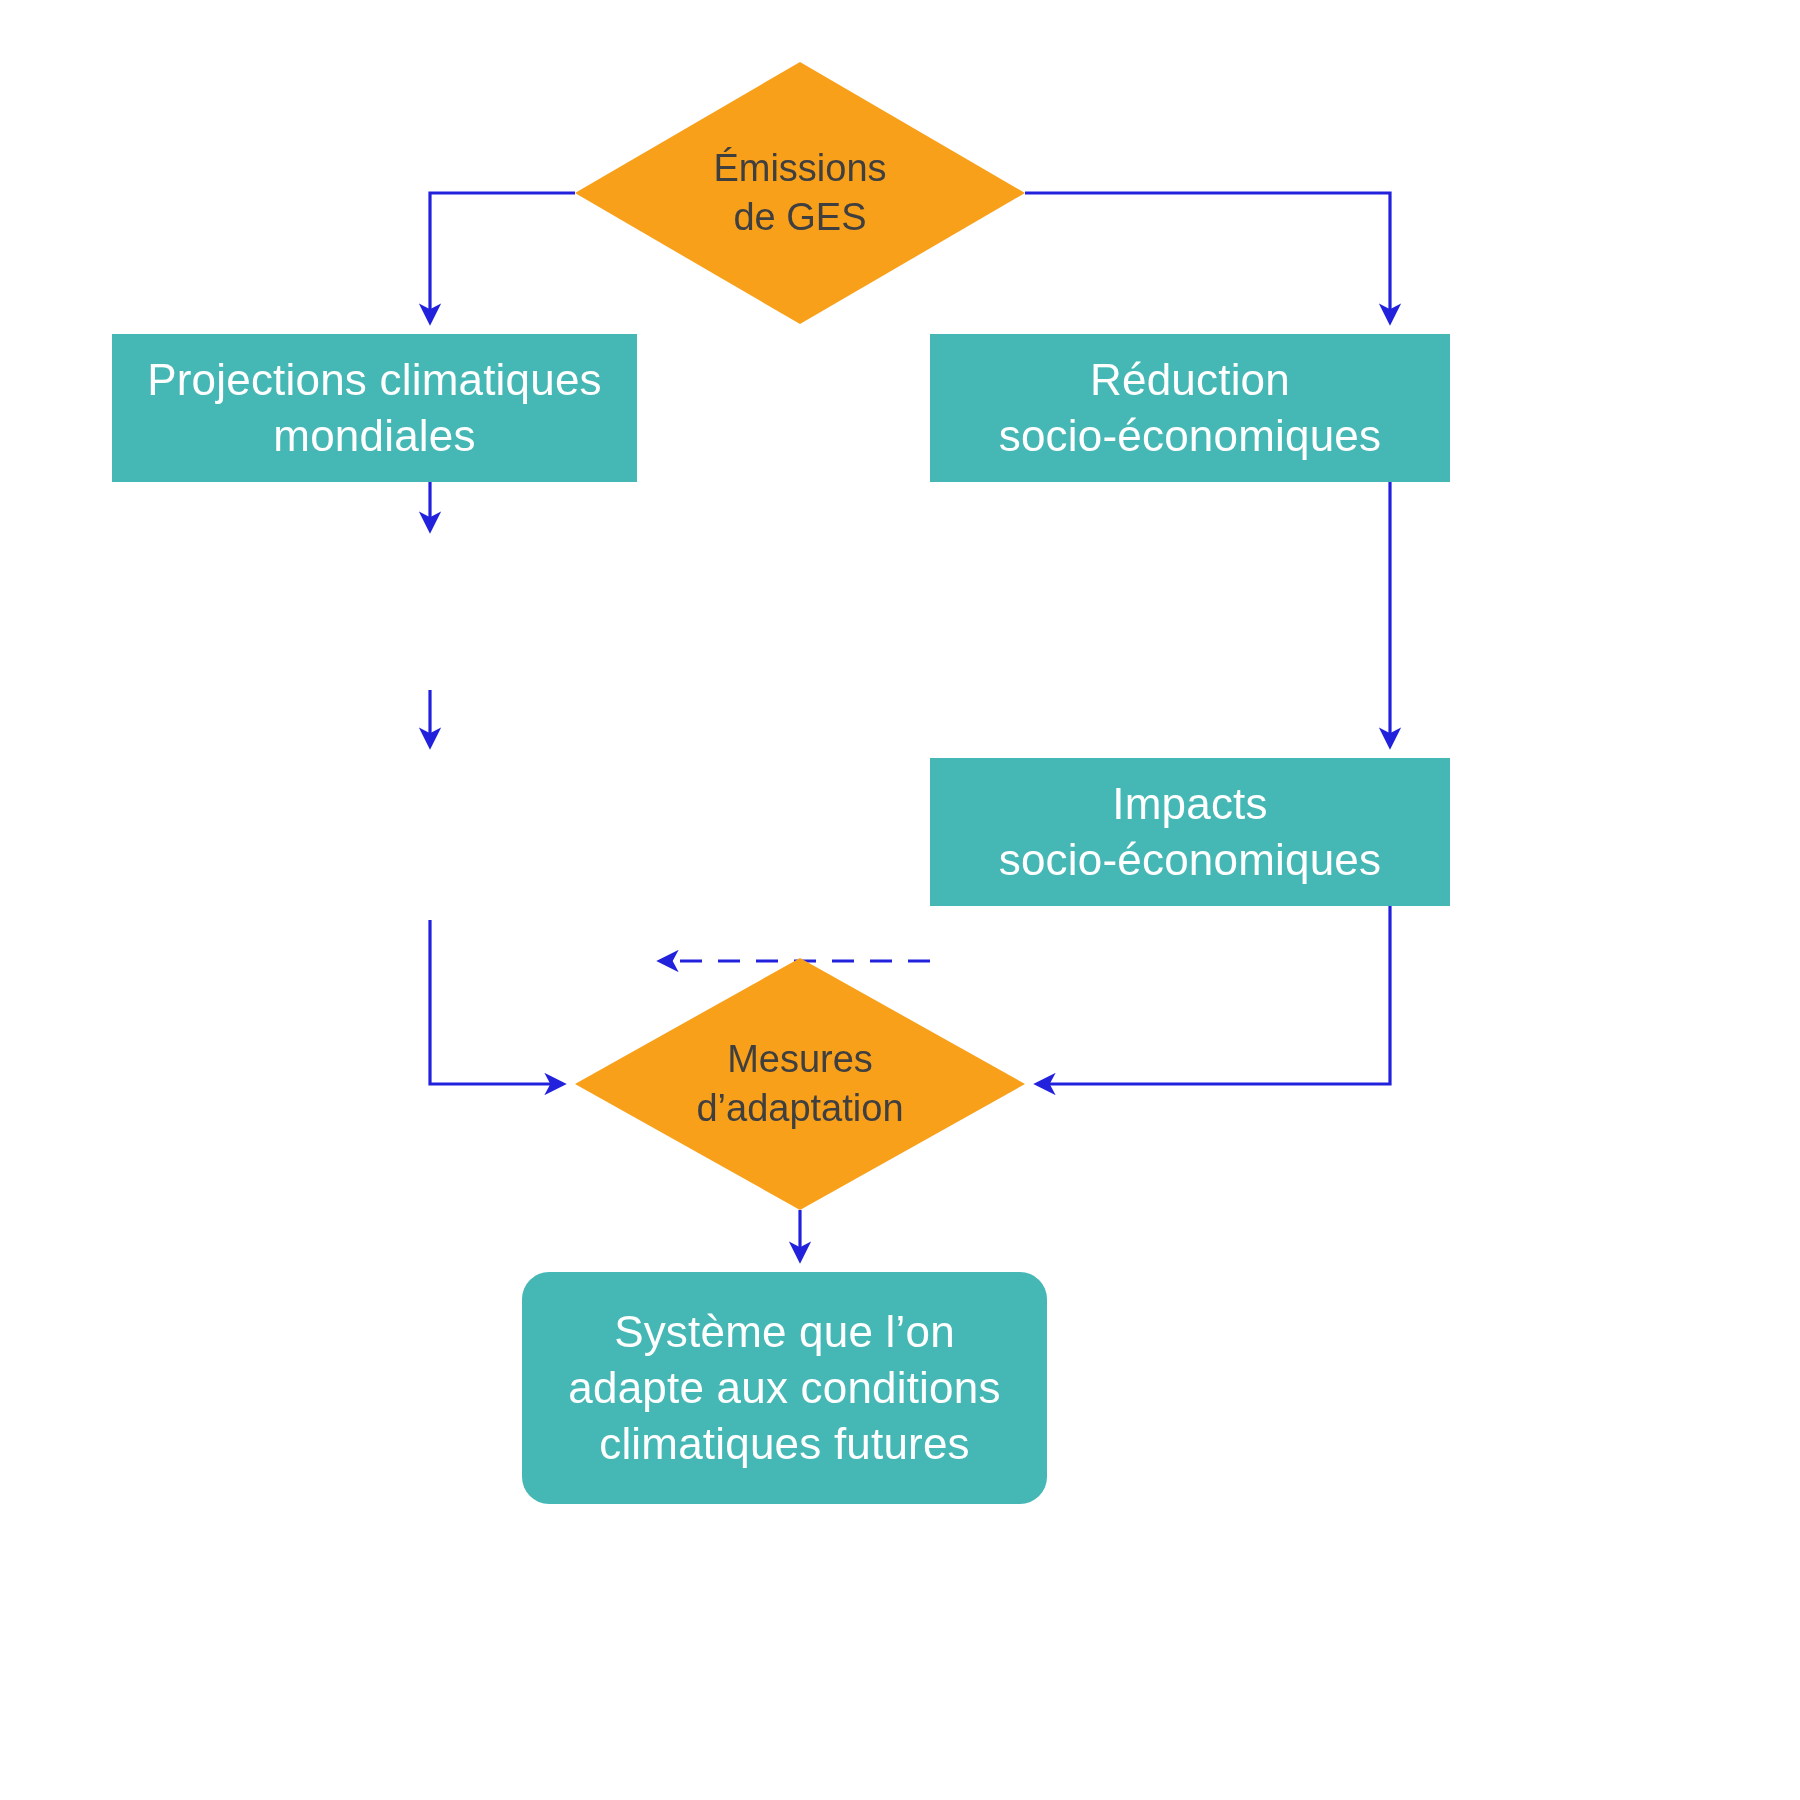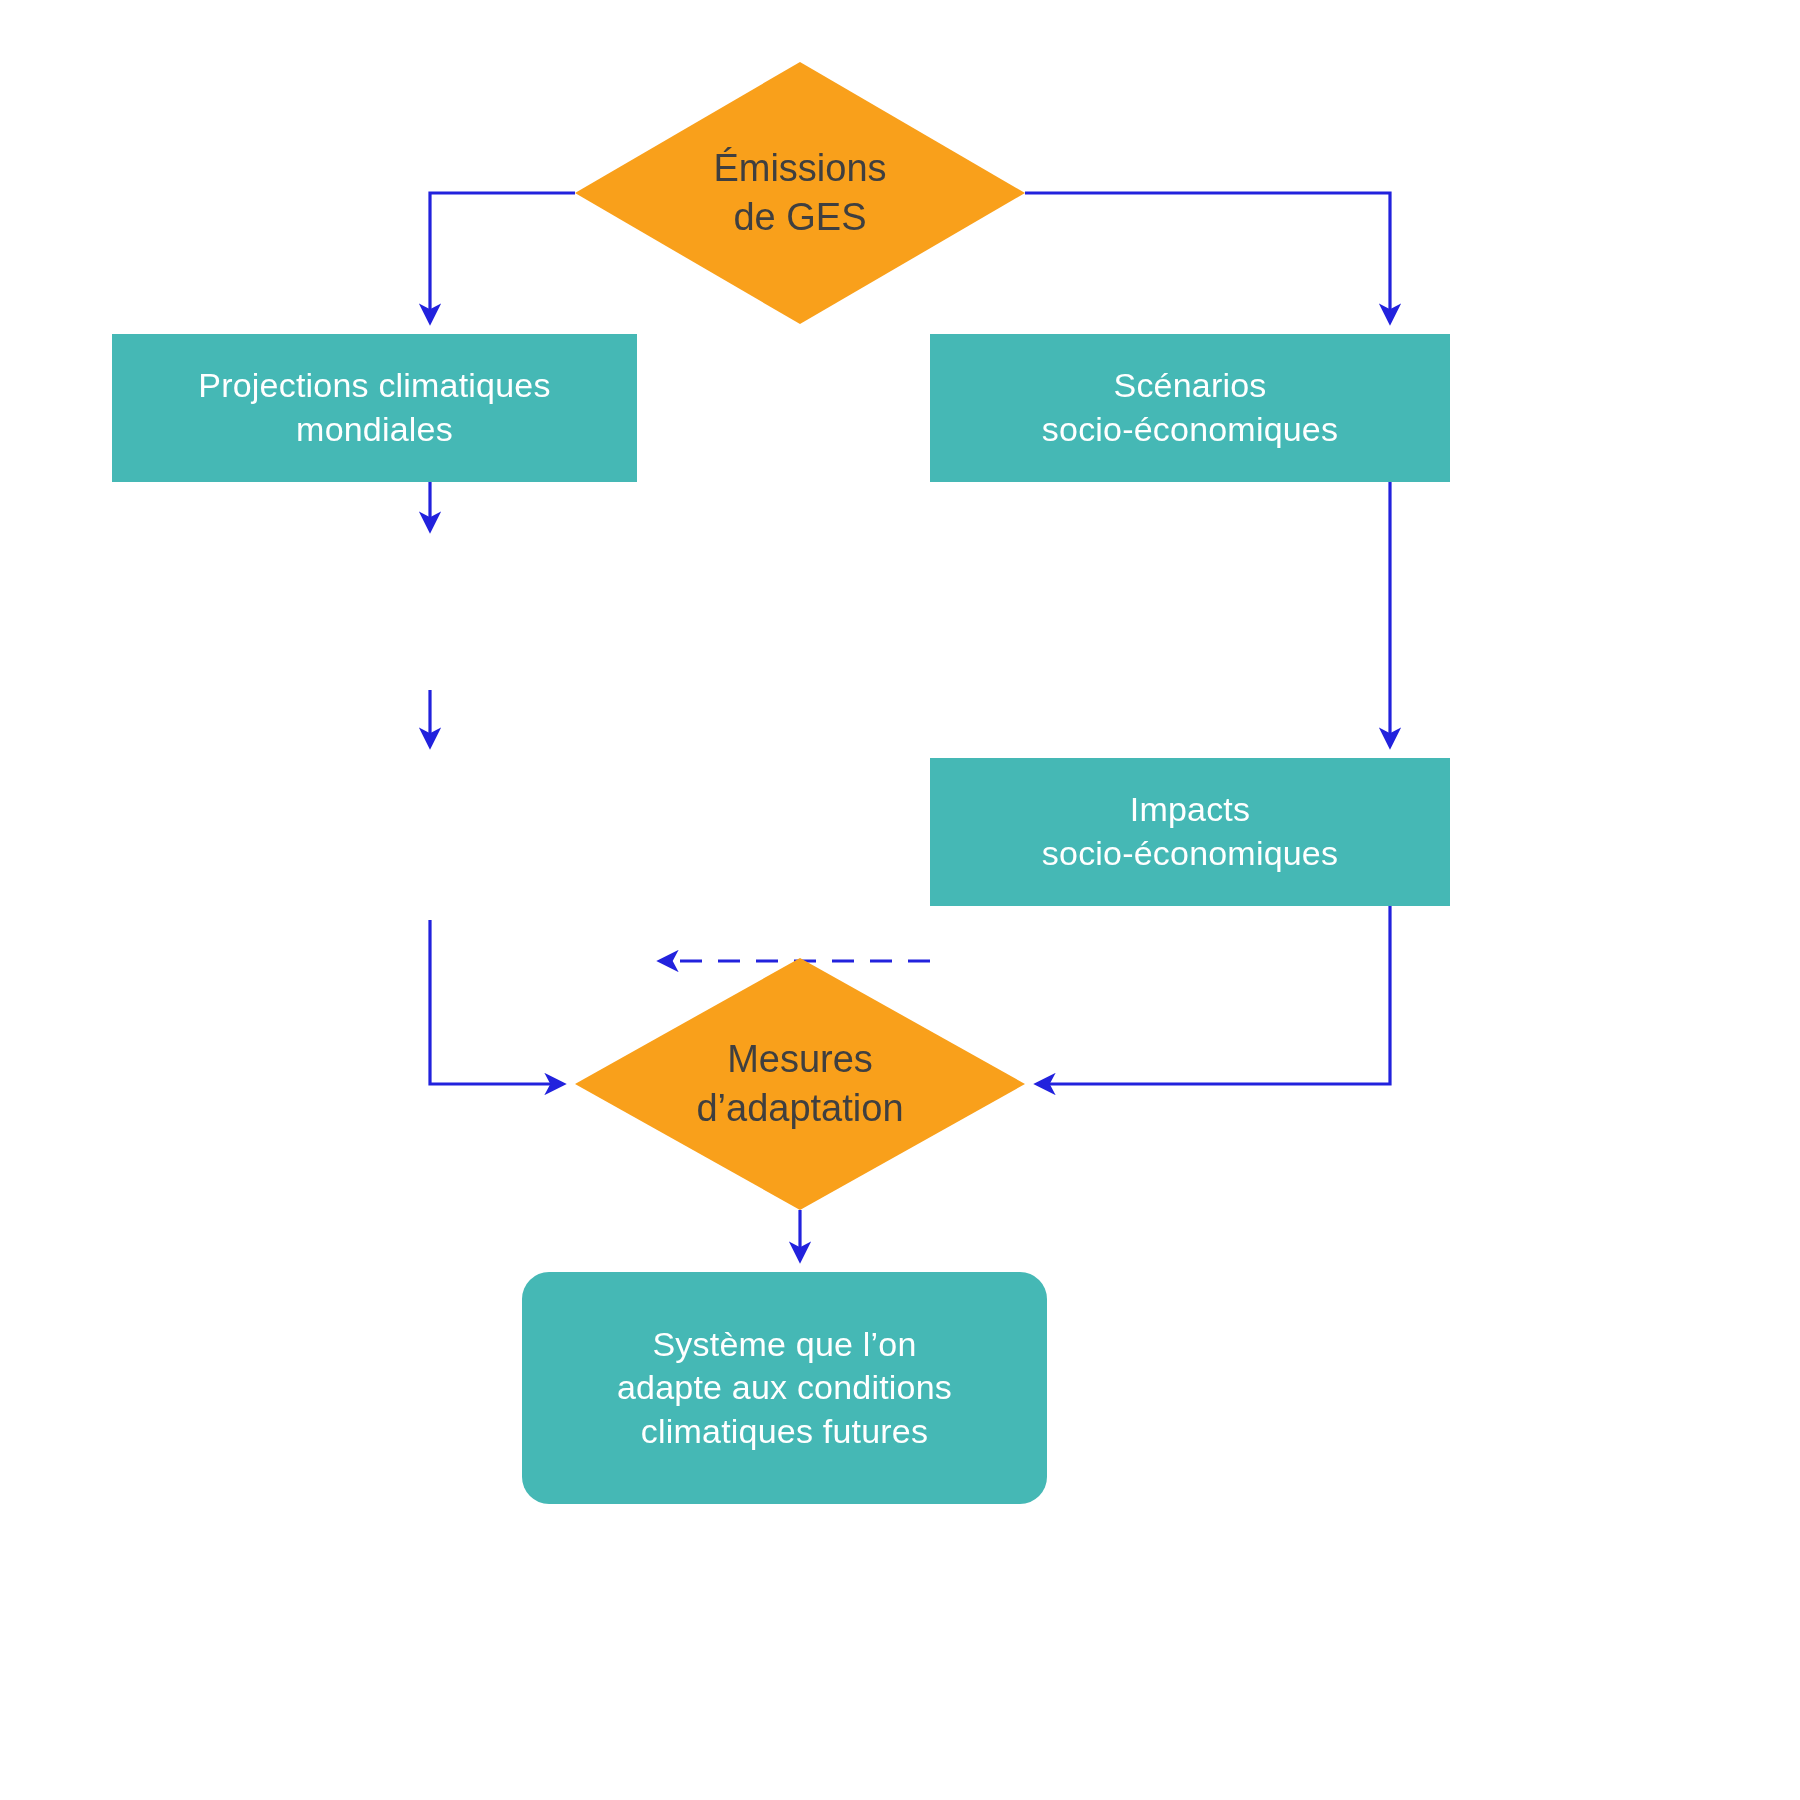--- a/index.html
+++ b/index.html
@@ -38,7 +38,7 @@
     justify-content: center;
     text-align: center;
     line-height: 1.28;
-    font-size: 34px;
+    font-size: 44px;
     font-weight: 400;
     letter-spacing: 0.2px;
     white-space: pre-line;

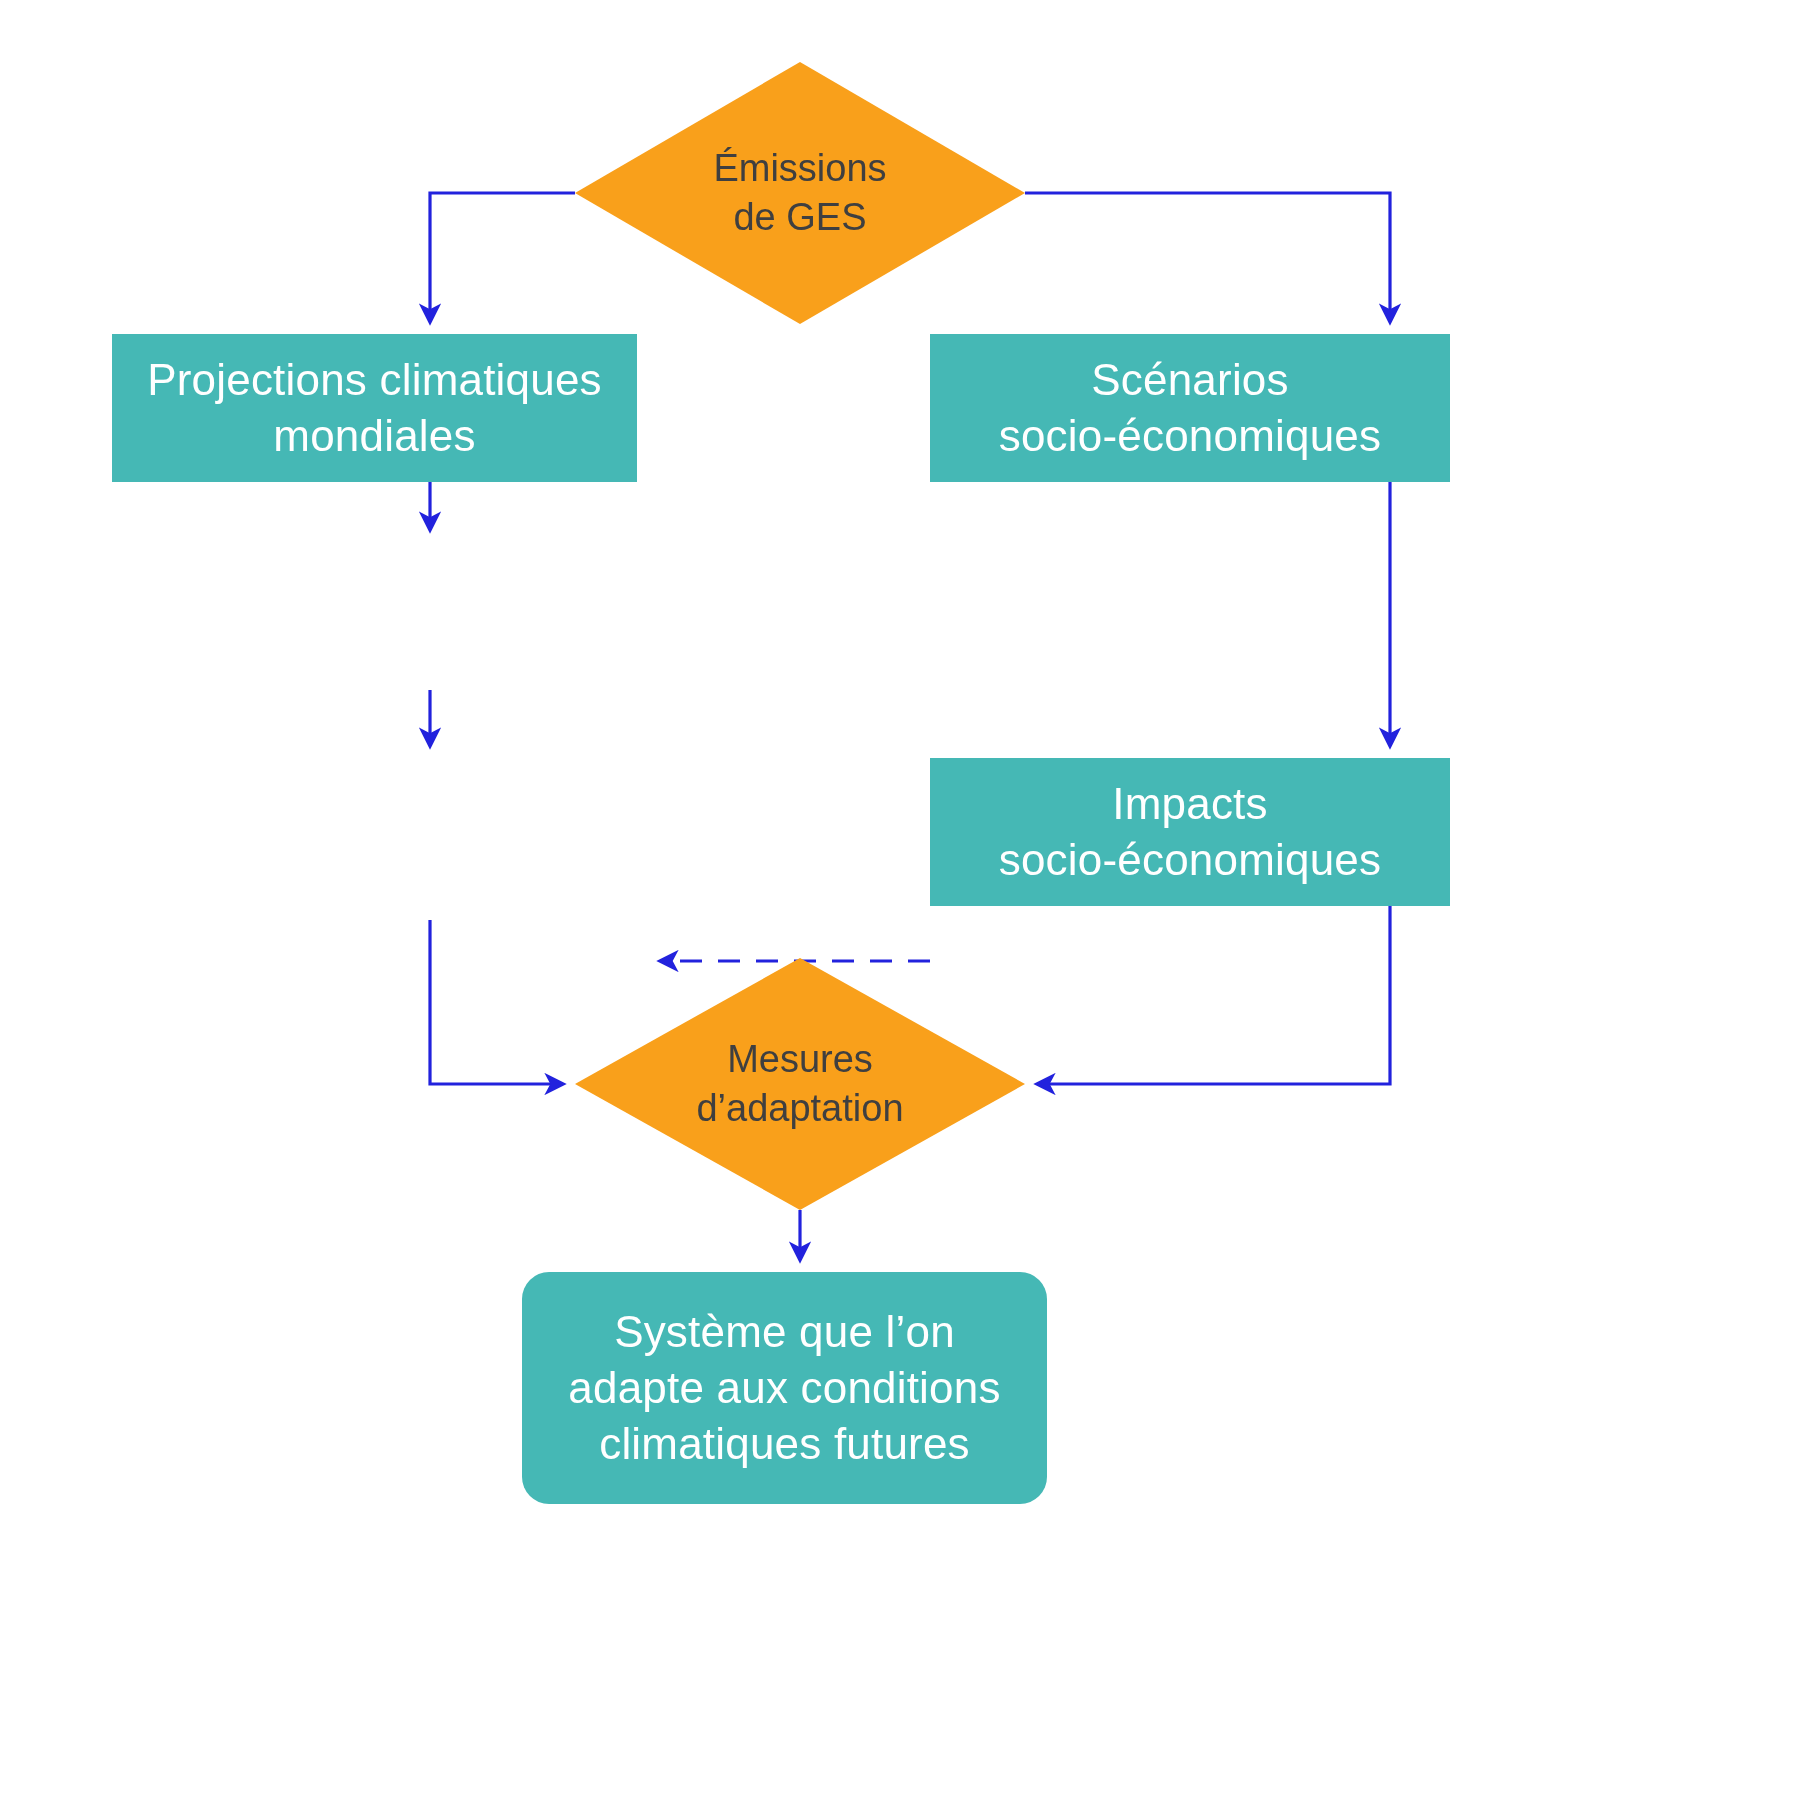--- a/index.html
+++ b/index.html
@@ -121,7 +121,7 @@
   </div>
 
   <div id="n-scen" class="node-box">
-    <span>Scénarios
+    <span>Réduction
 socio-économiques</span>
   </div>
 

